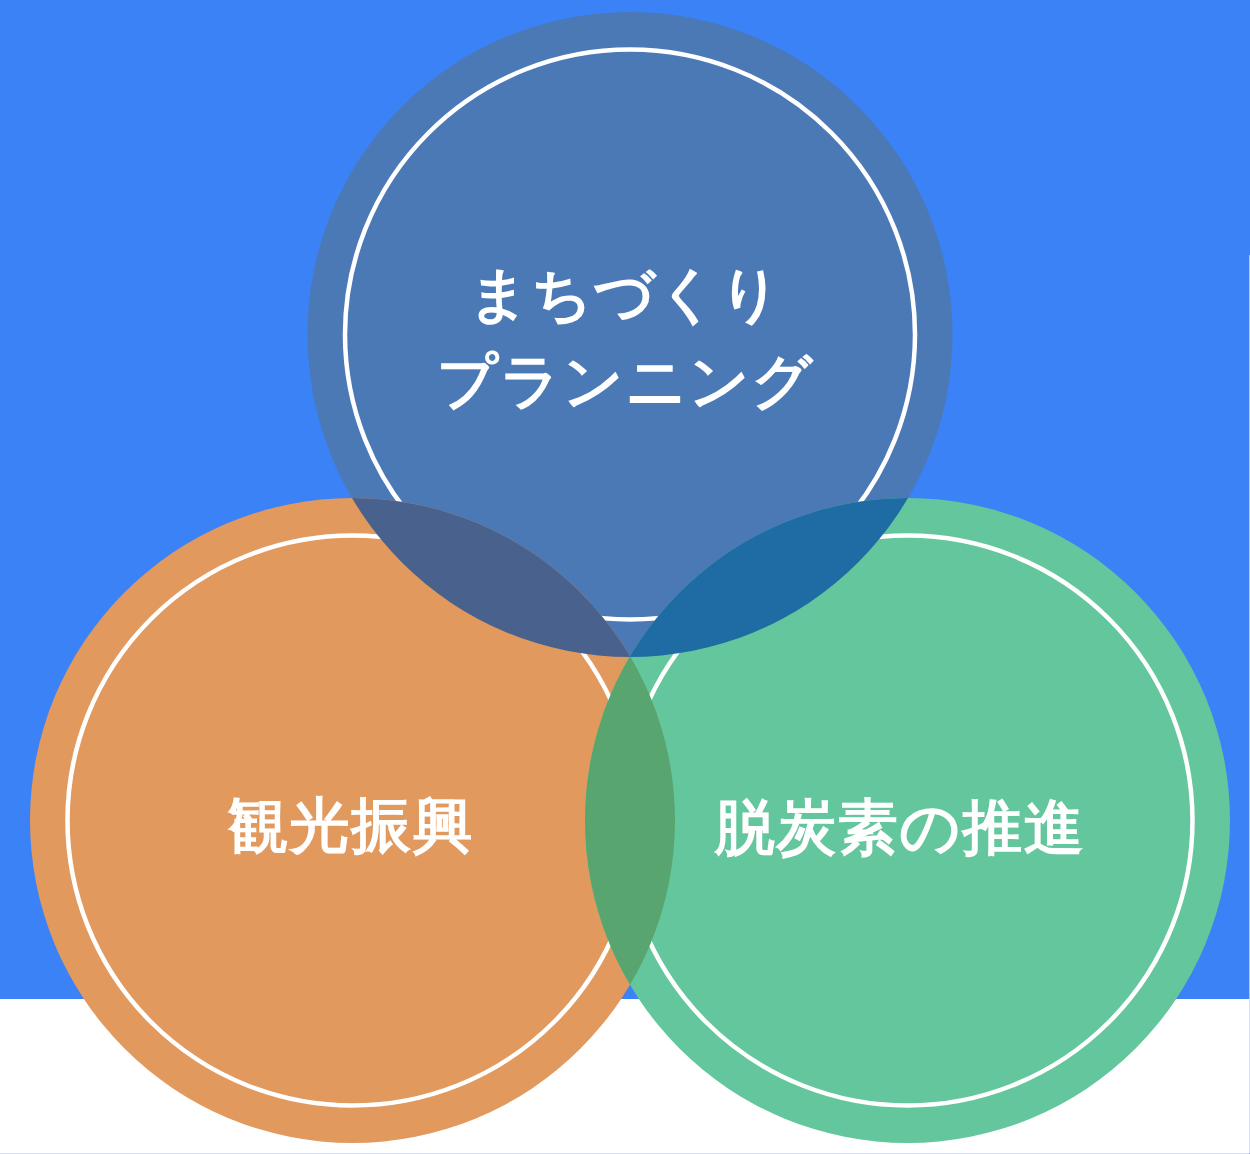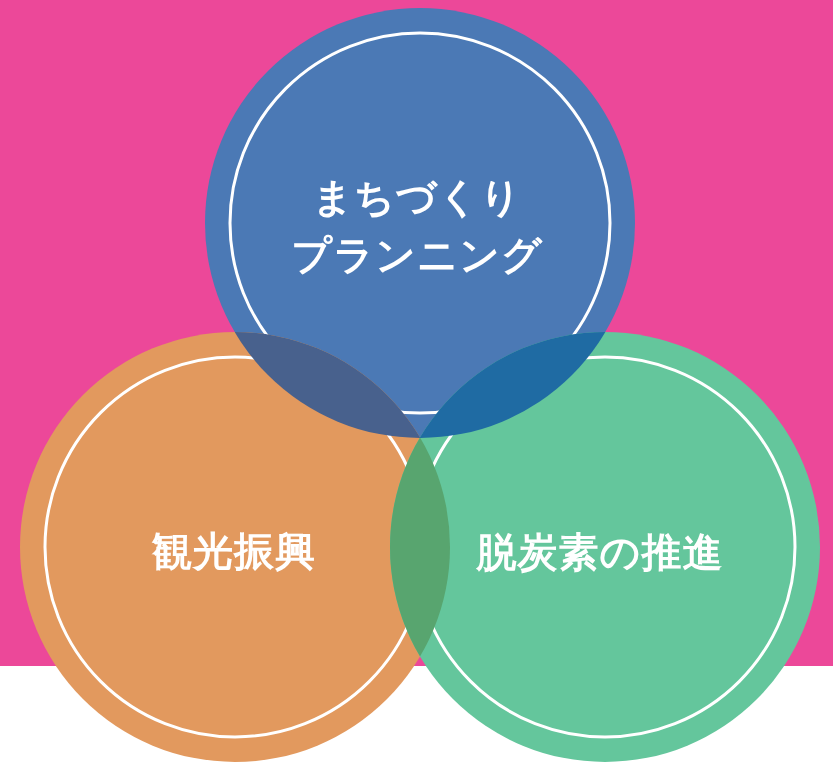--- a/index.html
+++ b/index.html
@@ -15,7 +15,7 @@
     position: relative;
     width: 833px;
     height: 666px;
-    background: #ec4899;
+    background: #3b82f6;
   }
   svg {
     display: block;

